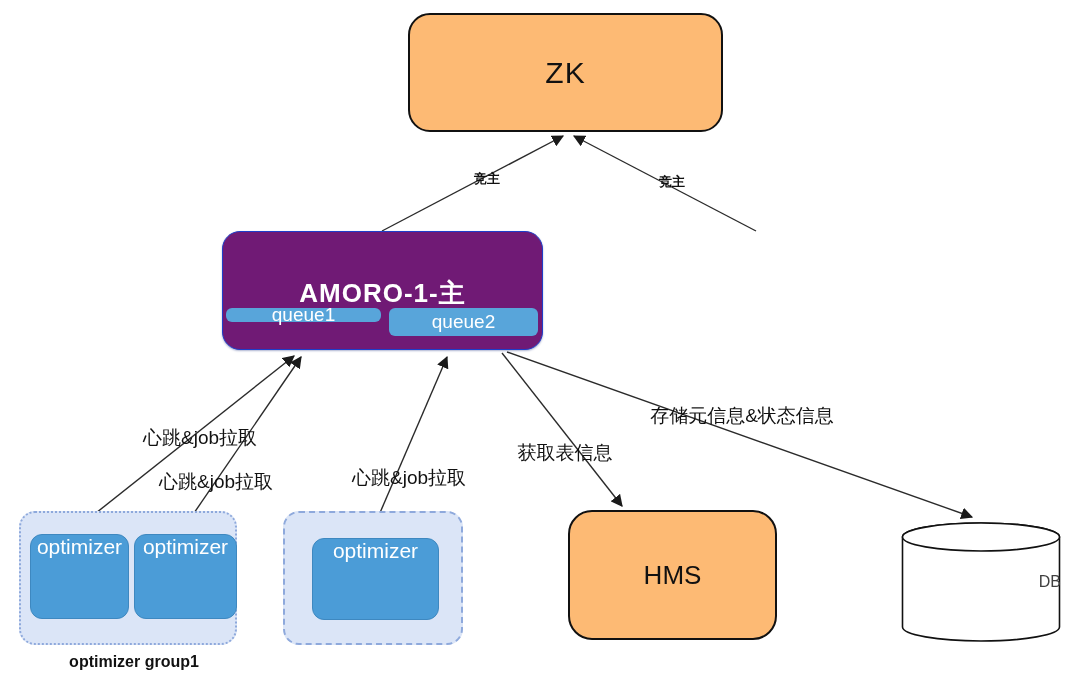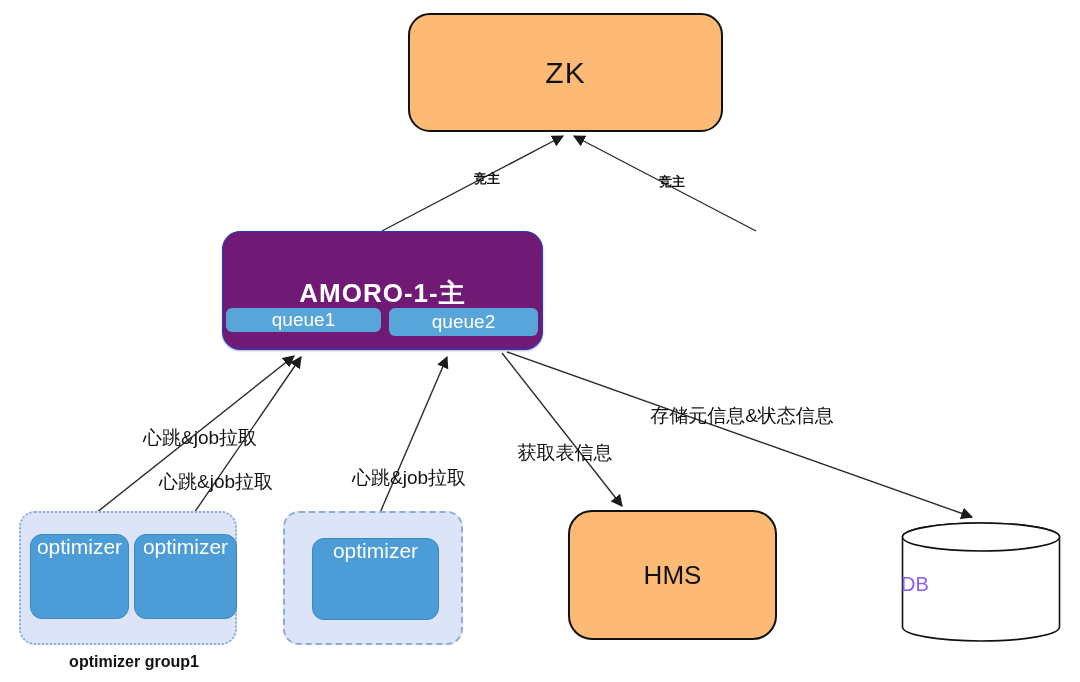--- a/index.html
+++ b/index.html
@@ -102,7 +102,7 @@
 
   <div class="node amoro" style="left:222px;top:231px;width:321px;height:119px;">
     <div class="amoro-title" style="top:44px;">AMORO-1-主</div>
-    <div class="queue" style="left:3px;top:76px;width:155px;height:24px;">
+    <div class="queue" style="left:3px;top:76px;width:155px;height:14px;">
       <span>queue1</span>
     </div>
     <div class="queue" style="left:166px;top:76px;width:149px;height:28px;">

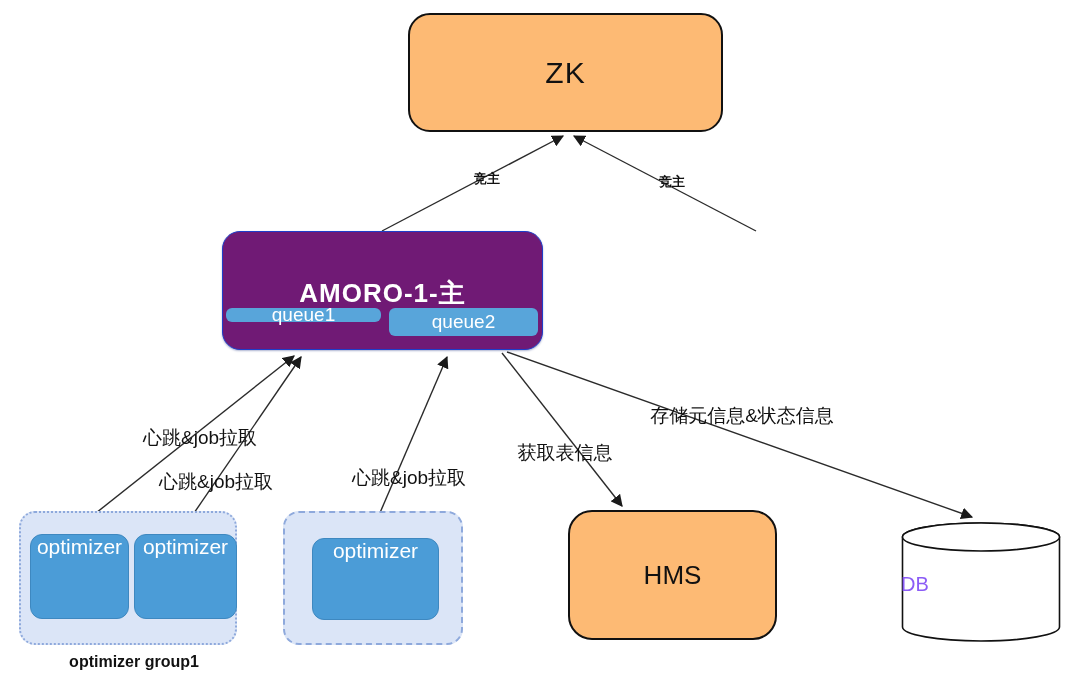--- a/index.html
+++ b/index.html
@@ -70,8 +70,8 @@
   #edges{position:absolute;left:0;top:0;pointer-events:none;}
   .db-text{
     position:absolute;
-    text-align:left;
-    font-size:20px;color:#8b5cf6;
+    text-align:right;
+    font-size:16px;color:#404040;
   }
 </style>
 </head>

